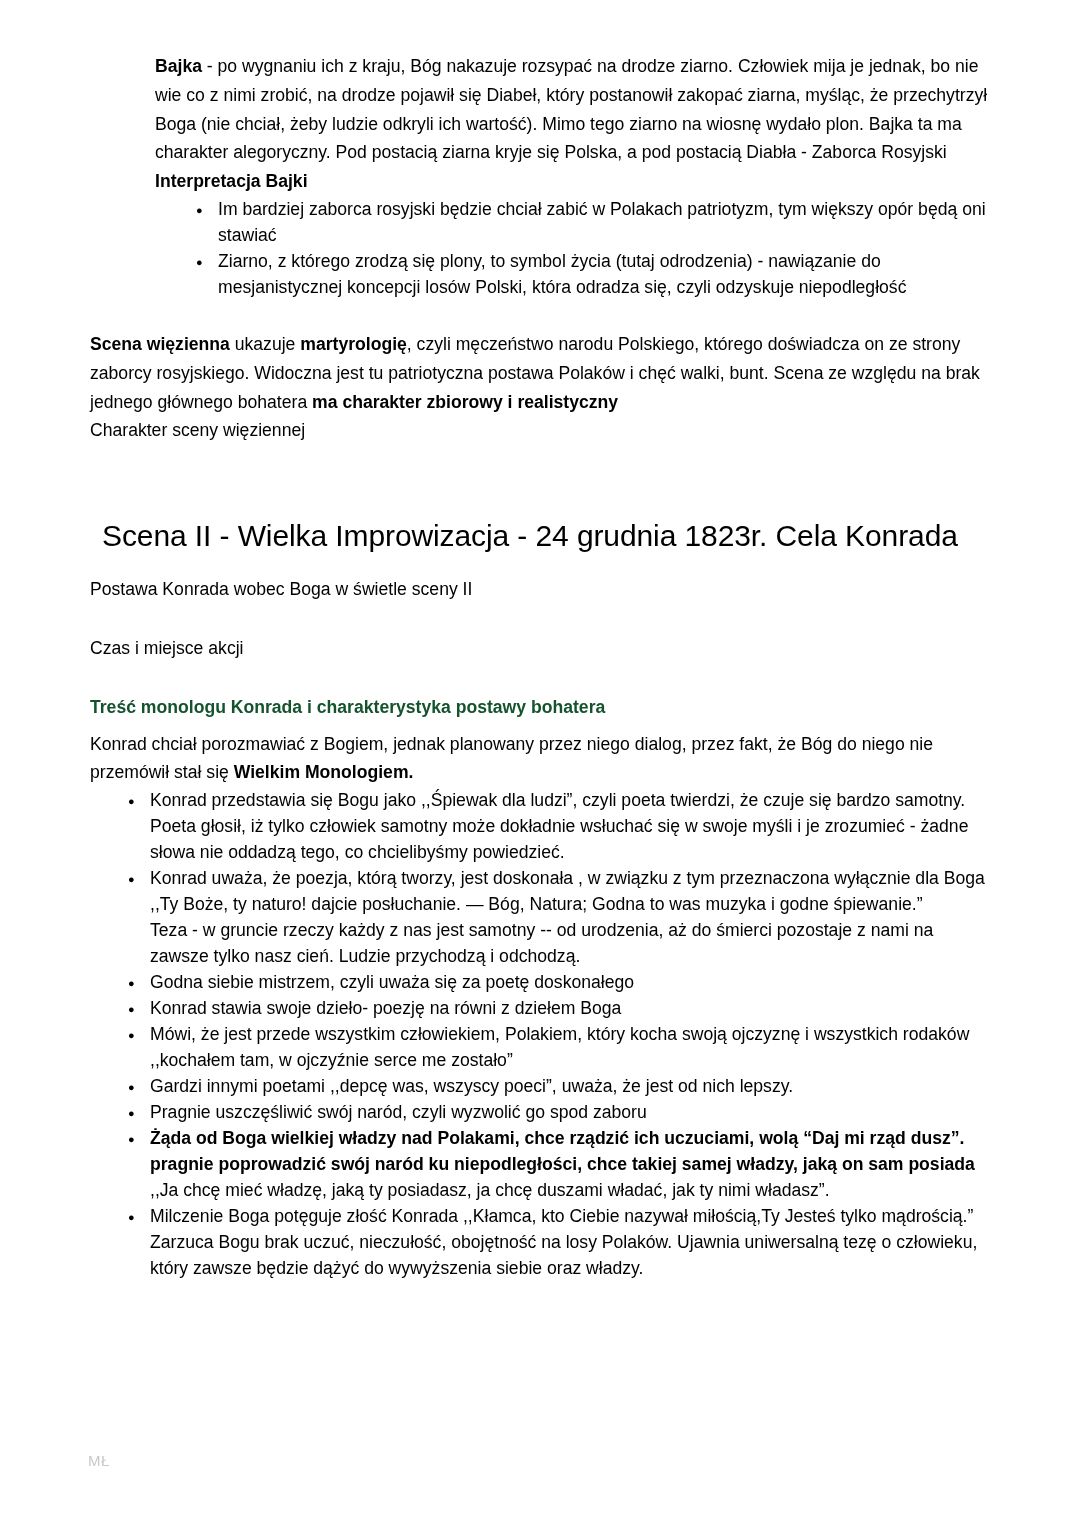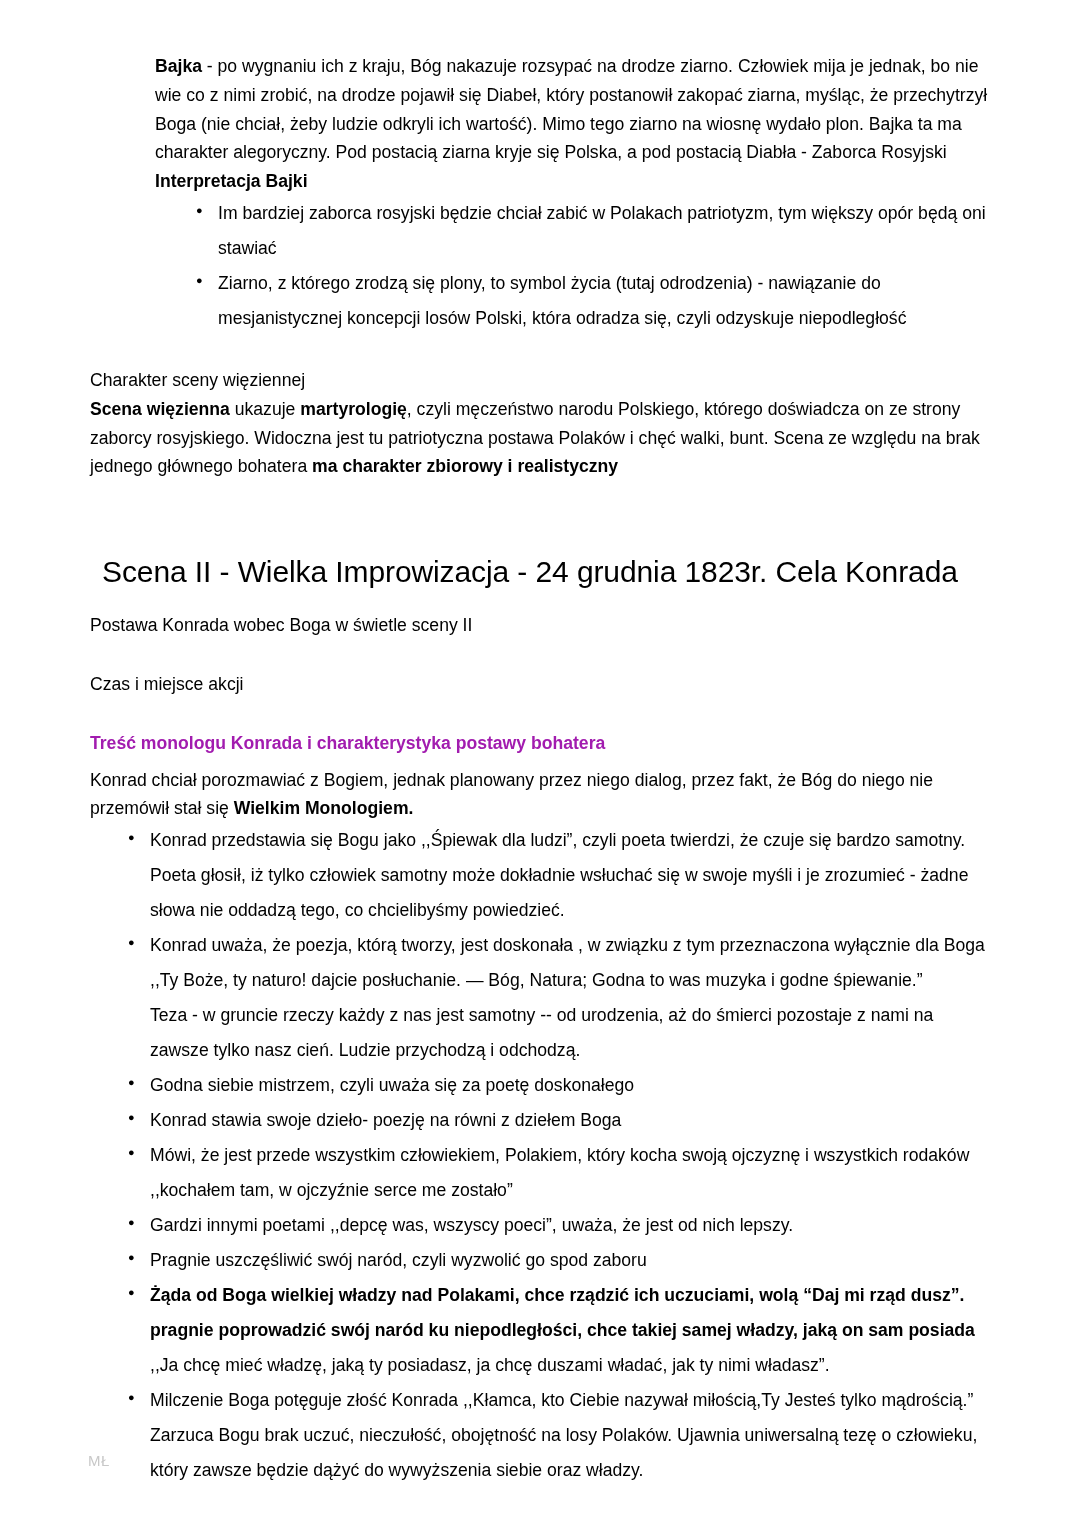--- a/index.html
+++ b/index.html
@@ -72,7 +72,7 @@
   ul.blist > li {
     position: relative;
     font-size: 17.6px;
-    line-height: 35px;
+    line-height: 26px;
     padding-left: 22px;
     margin: 0;
   }

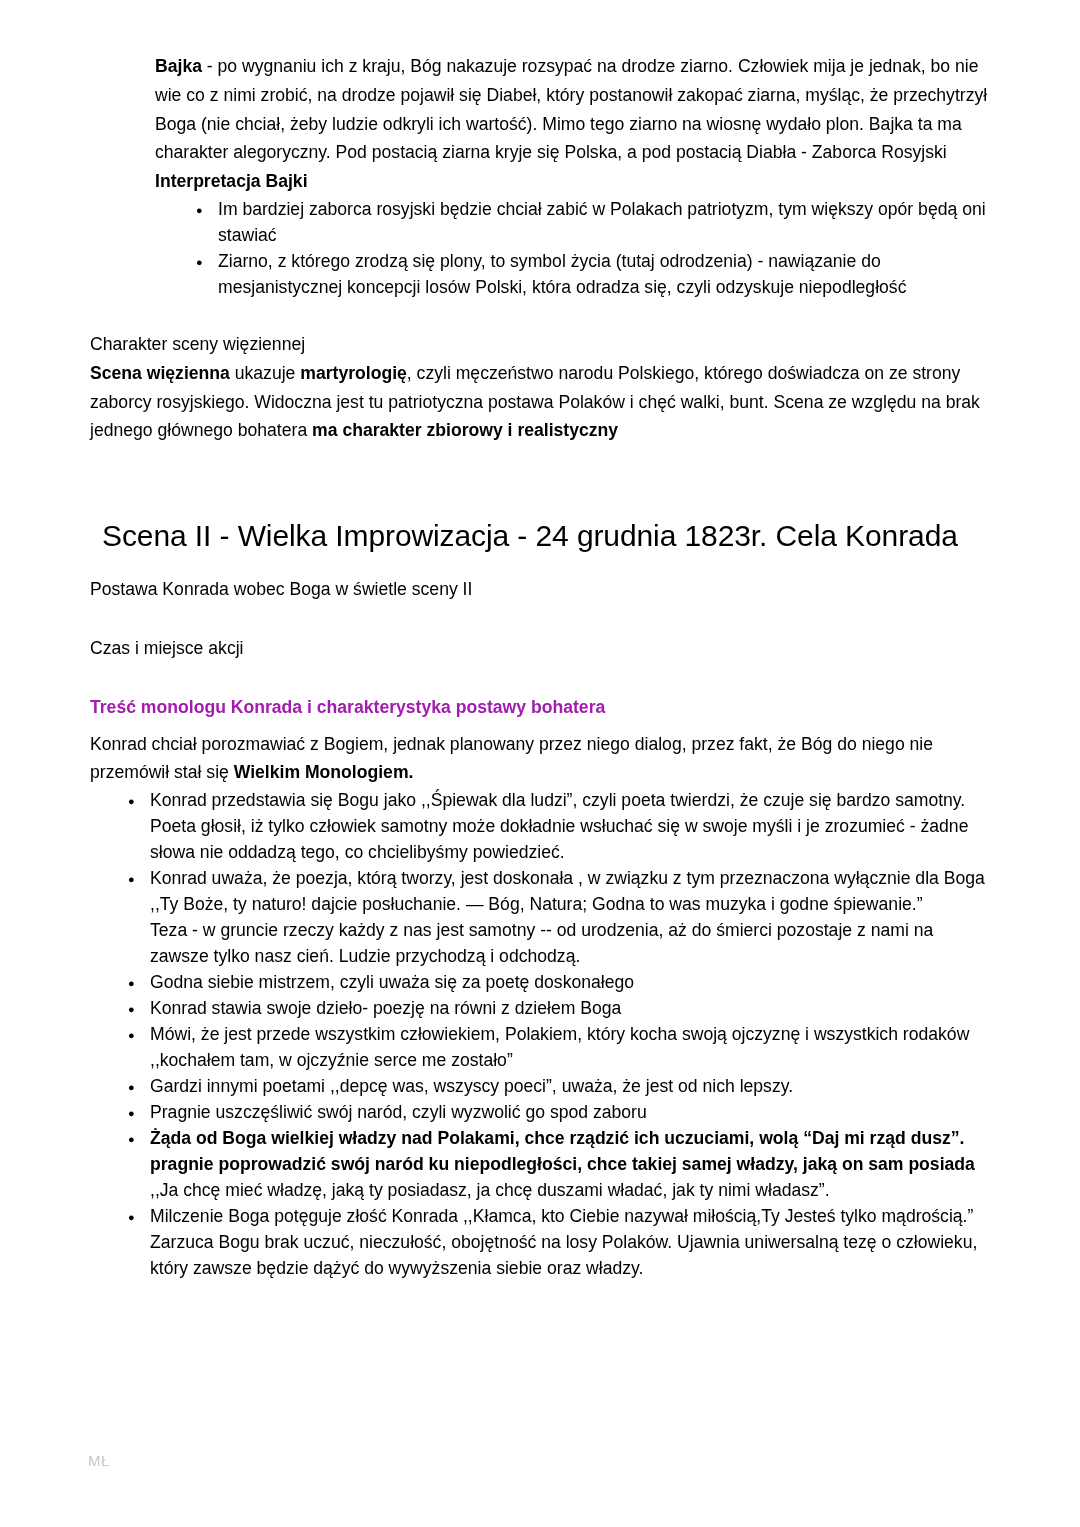--- a/index.html
+++ b/index.html
@@ -132,9 +132,9 @@
 
     <div class="spacer-md"></div>
 
+    <p class="para"><b>Scena więzienna</b><span> ukazuje </span><b>martyrologię</b><span>, czyli męczeństwo narodu Polskiego, którego doświadcza on ze strony zaborcy rosyjskiego. Widoczna jest tu patriotyczna postawa Polaków i chęć walki, bunt. Scena ze względu na brak jednego głównego bohatera </span><b>ma charakter zbiorowy i realistyczny</b></p>
+
     <p class="para">Charakter sceny więziennej</p>
-
-    <p class="para"><b>Scena więzienna</b><span> ukazuje </span><b>martyrologię</b><span>, czyli męczeństwo narodu Polskiego, którego doświadcza on ze strony zaborcy rosyjskiego. Widoczna jest tu patriotyczna postawa Polaków i chęć walki, bunt. Scena ze względu na brak jednego głównego bohatera </span><b>ma charakter zbiorowy i realistyczny</b></p>
 
     <div class="spacer-xl"></div>
 

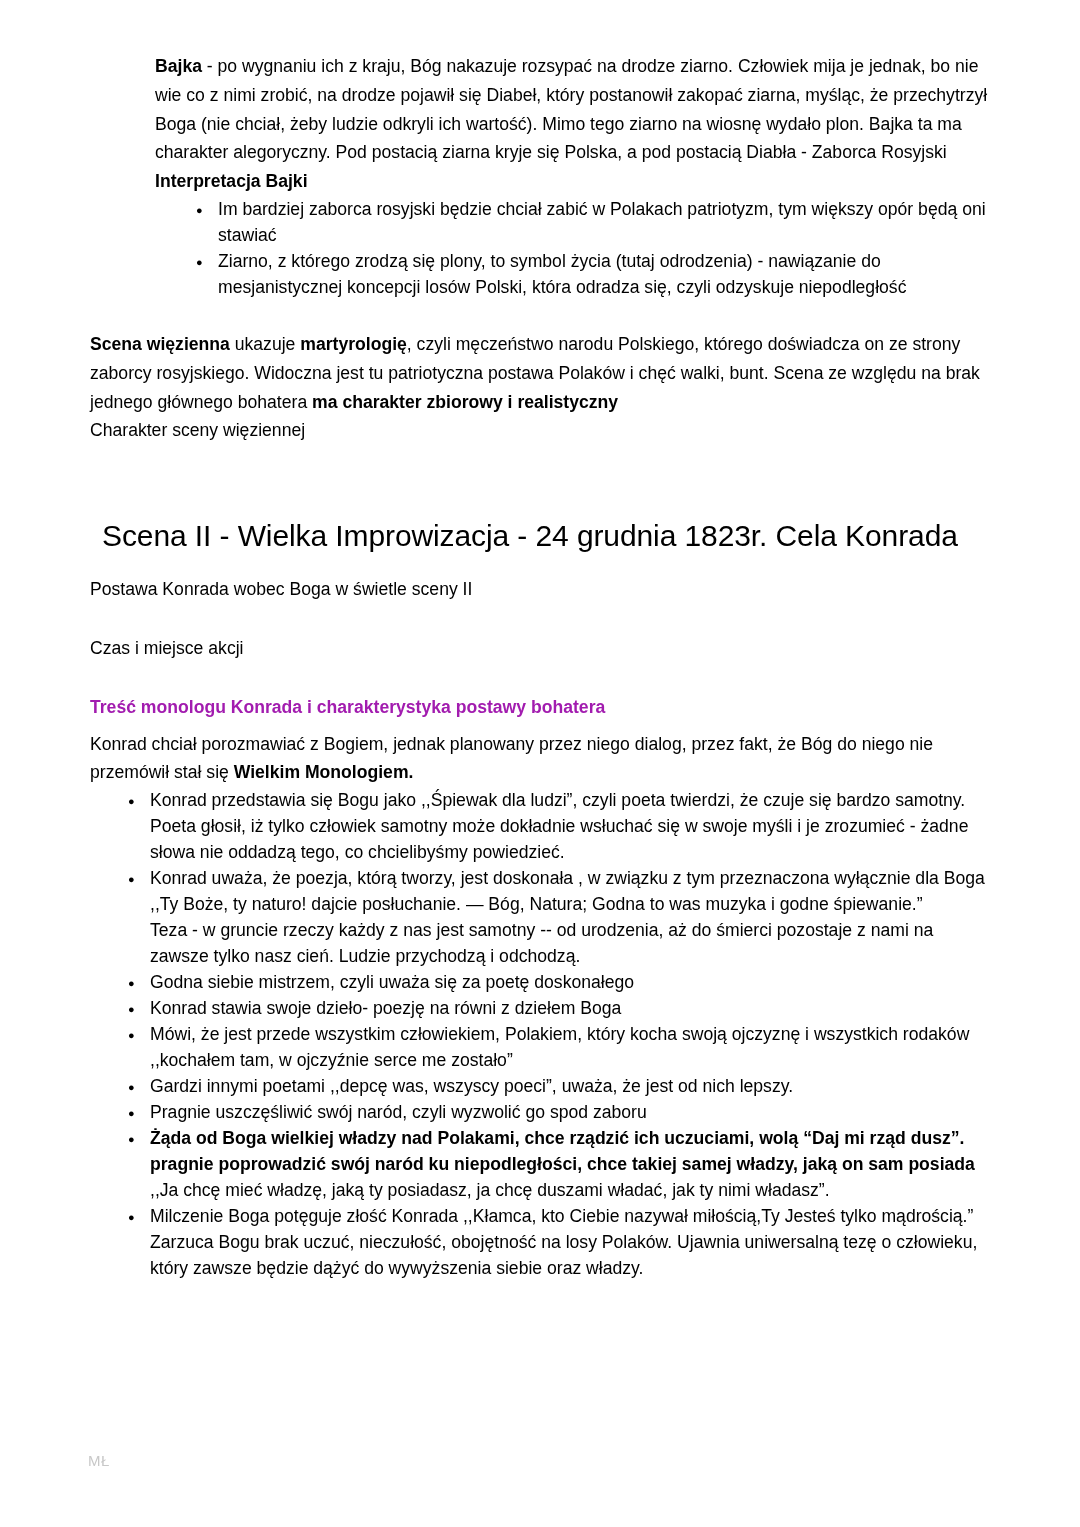--- a/index.html
+++ b/index.html
@@ -58,7 +58,7 @@
   .sub-heading-gray {
     font-size: 17.6px;
     font-weight: bold;
-    color: #a21caf;
+    color: #14532d;
     line-height: 28.8px;
     margin: 0;
   }

